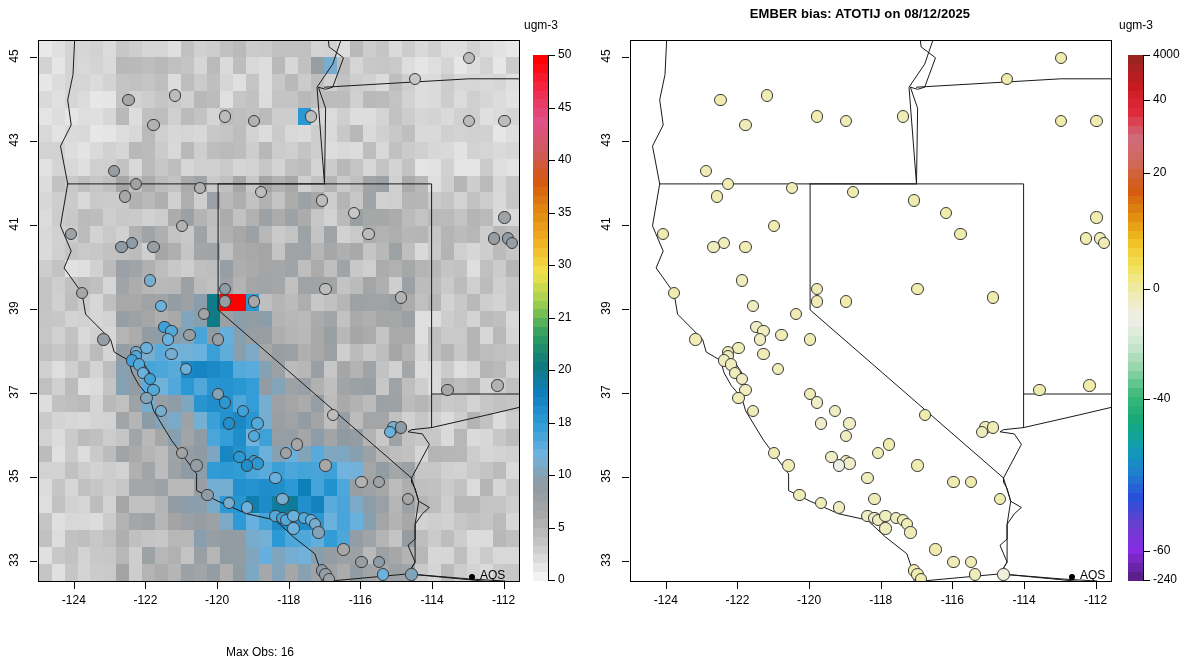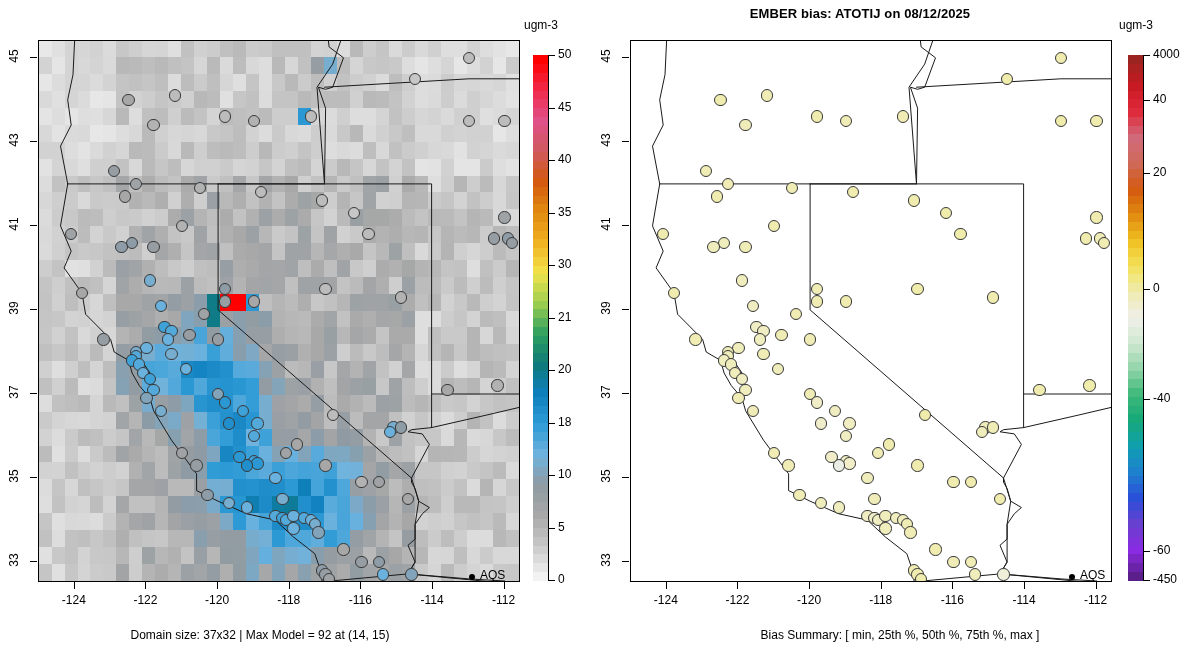--- a/index.html
+++ b/index.html
@@ -1721,7 +1721,7 @@
           <div class="cb-tick" style="left: 38px; top: 511.125px;"></div>
           <div class="cb-lab" style="left: 48px; top: 503.125px;">-60</div>
           <div class="cb-tick" style="left: 38px; top: 540px;"></div>
-          <div class="cb-lab" style="left: 48px; top: 532px;">-450</div>
+          <div class="cb-lab" style="left: 48px; top: 532px;">-240</div>
         </div>
     </div>
 

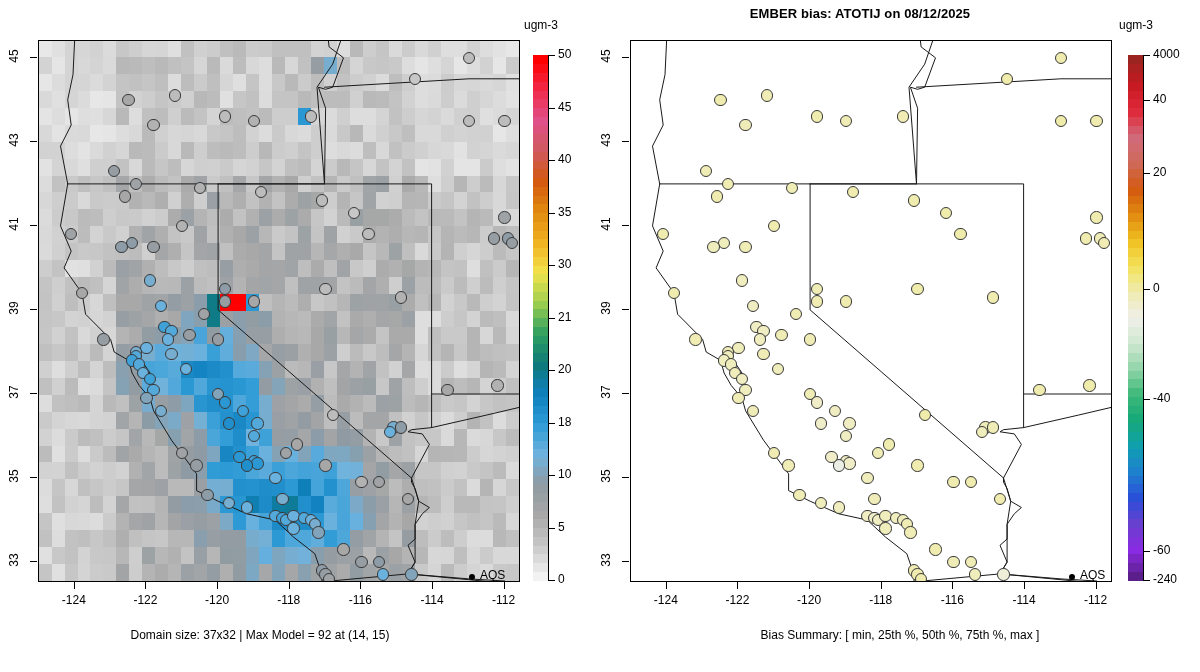--- a/index.html
+++ b/index.html
@@ -1483,7 +1483,6 @@
         </div>
     </div>
 
-    <div class="footer f1">Domain size: 37x32 | Max Model = 92 at (14, 15)</div>
   </div>
 
   <div class="panel panel-right">

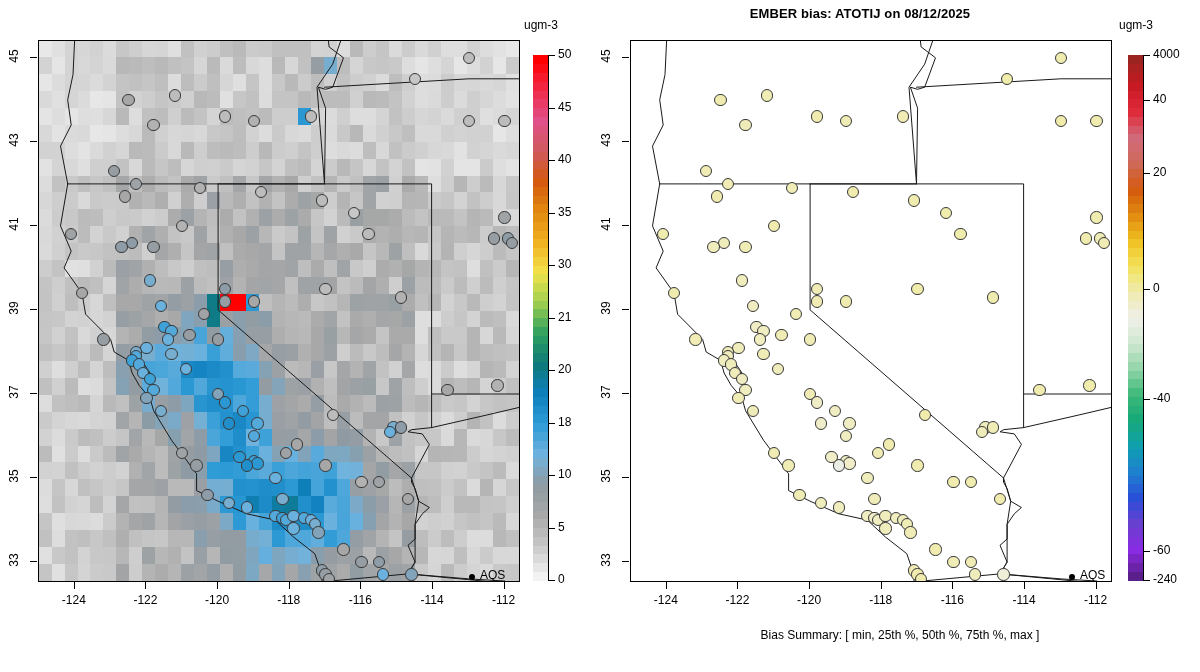--- a/index.html
+++ b/index.html
@@ -1724,7 +1724,6 @@
         </div>
     </div>
 
-    <div class="footer f1" style="left:90px;width:420px;">Bias Summary: [ min, 25th %, 50th %, 75th %, max ]</div>
   </div>
 
 </div>

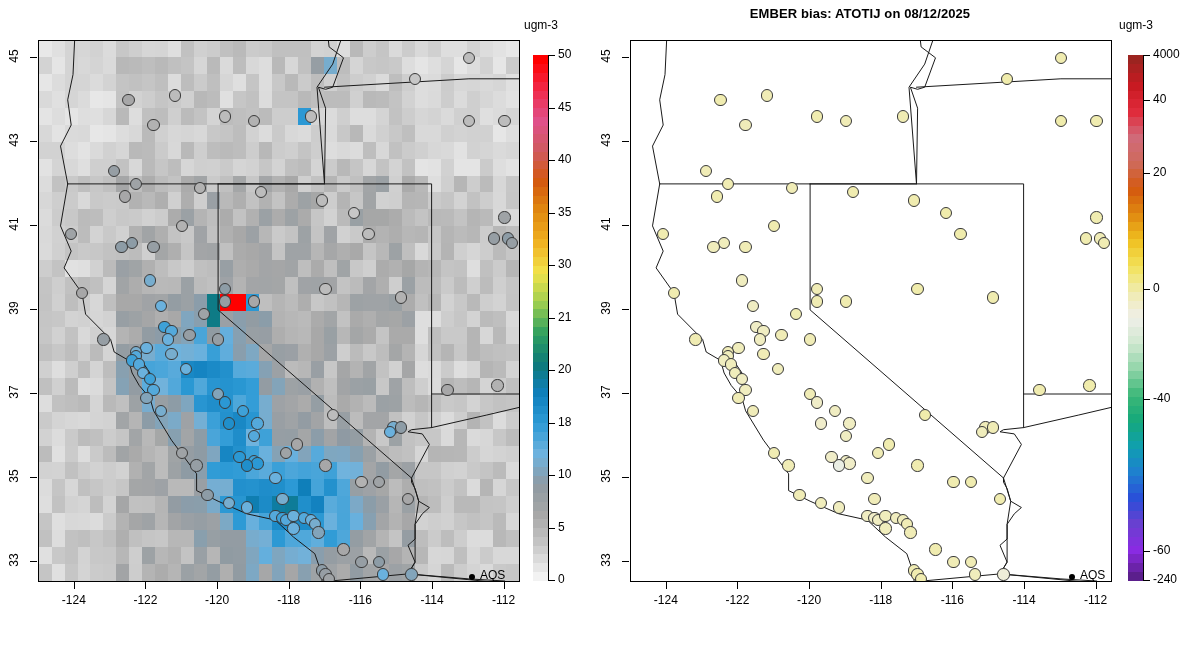--- a/index.html
+++ b/index.html
@@ -1483,6 +1483,7 @@
         </div>
     </div>
 
+    <div class="footer f2">Max Obs: 16</div>
   </div>
 
   <div class="panel panel-right">

